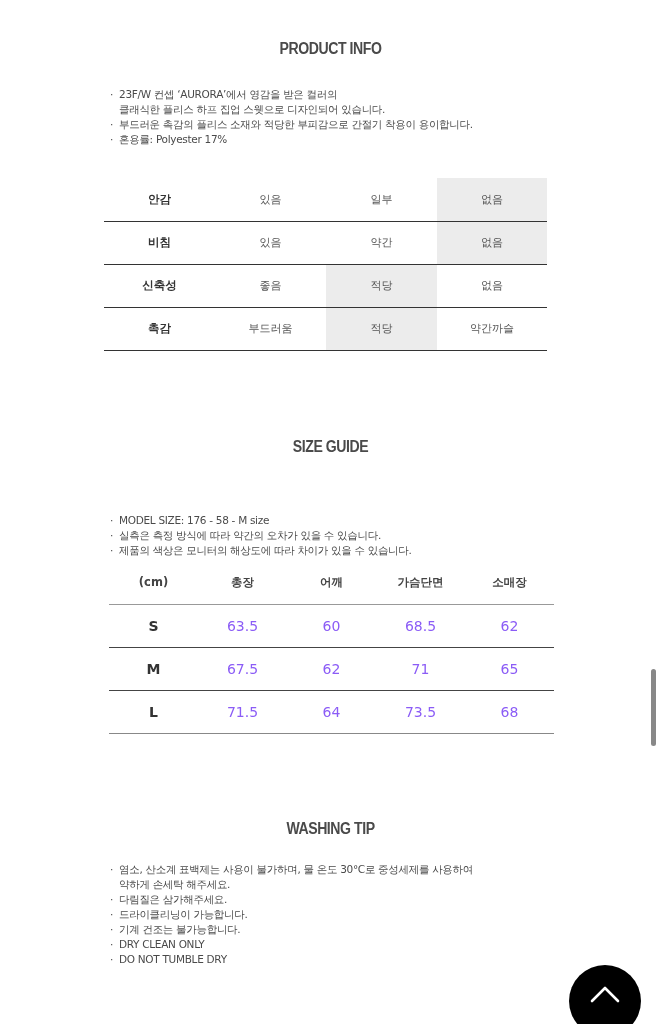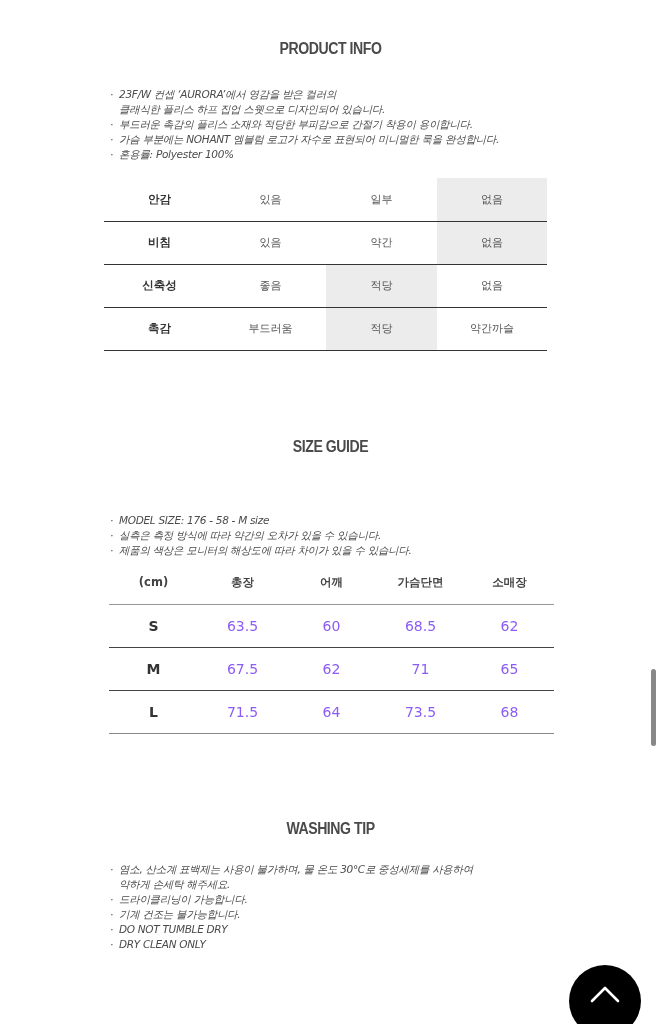--- a/index.html
+++ b/index.html
@@ -19,7 +19,7 @@
       position: absolute; left: 110px; font-size: 10.5px; line-height: 15px;
       color: #4a4a4a; letter-spacing: -0.3px;
     }
-    .bullets .b { display: block; white-space: nowrap; font-style: italic; }
+    .bullets .b { display: block; white-space: nowrap; }
     .bullets .b.cont { padding-left: 9px; }
     .bullets .b .dot { display: inline-block; width: 9px; }
 

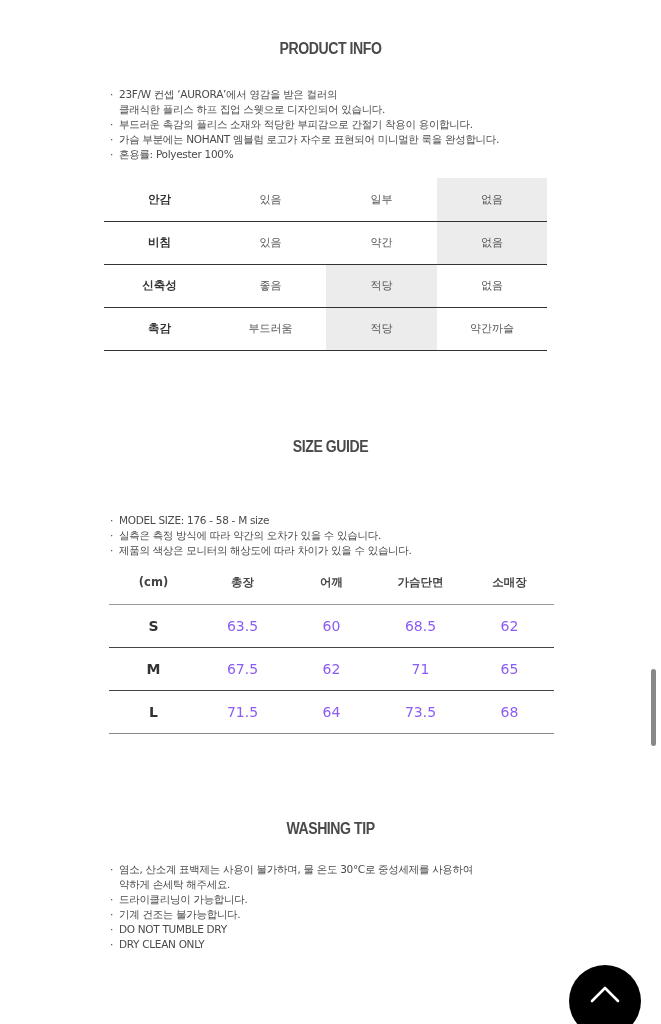--- a/index.html
+++ b/index.html
@@ -66,7 +66,6 @@
   <span class="b"><span class="dot">·</span><span>23F/W 컨셉 ‘AURORA’에서 영감을 받은 컬러의</span></span>
   <span class="b cont"><span>클래식한 플리스 하프 집업 스웻으로 디자인되어 있습니다.</span></span>
   <span class="b"><span class="dot">·</span><span>부드러운 촉감의 플리스 소재와 적당한 부피감으로 간절기 착용이 용이합니다.</span></span>
-  <span class="b"><span class="dot">·</span><span>가슴 부분에는 NOHANT 엠블럼 로고가 자수로 표현되어 미니멀한 룩을 완성합니다.</span></span>
   <span class="b"><span class="dot">·</span><span>혼용률: Polyester 100%</span></span>
 </div>
 

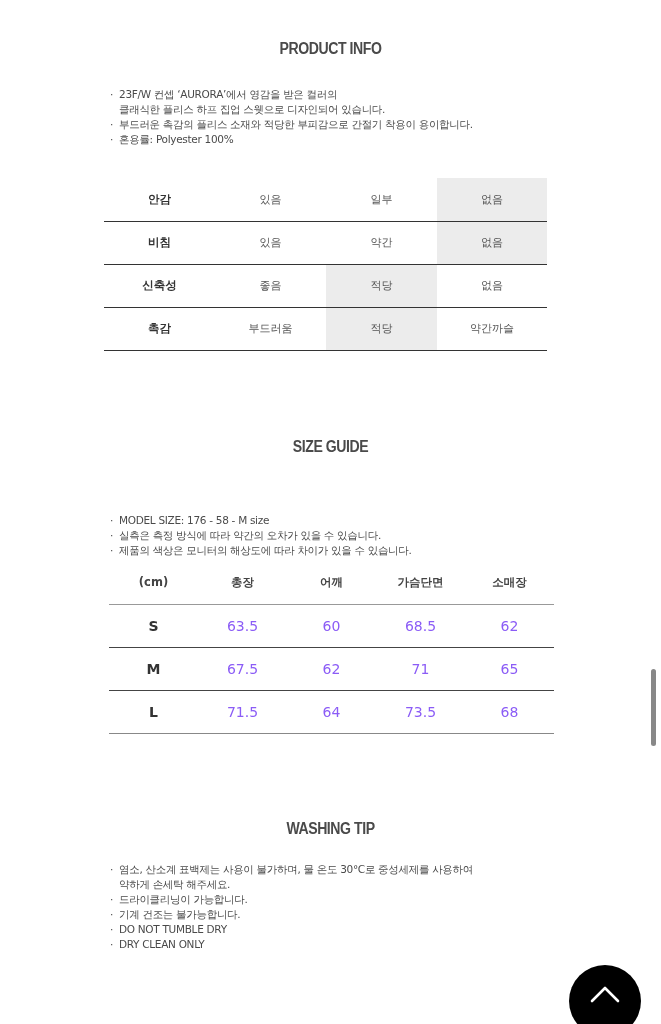--- a/index.html
+++ b/index.html
@@ -66,7 +66,7 @@
   <span class="b"><span class="dot">·</span><span>23F/W 컨셉 ‘AURORA’에서 영감을 받은 컬러의</span></span>
   <span class="b cont"><span>클래식한 플리스 하프 집업 스웻으로 디자인되어 있습니다.</span></span>
   <span class="b"><span class="dot">·</span><span>부드러운 촉감의 플리스 소재와 적당한 부피감으로 간절기 착용이 용이합니다.</span></span>
-  <span class="b"><span class="dot">·</span><span>혼용률: Polyester 100%</span></span>
+  <span class="b"><span class="dot">·</span><span>혼용률: Polyester 17%</span></span>
 </div>
 
 <table class="grid feel">

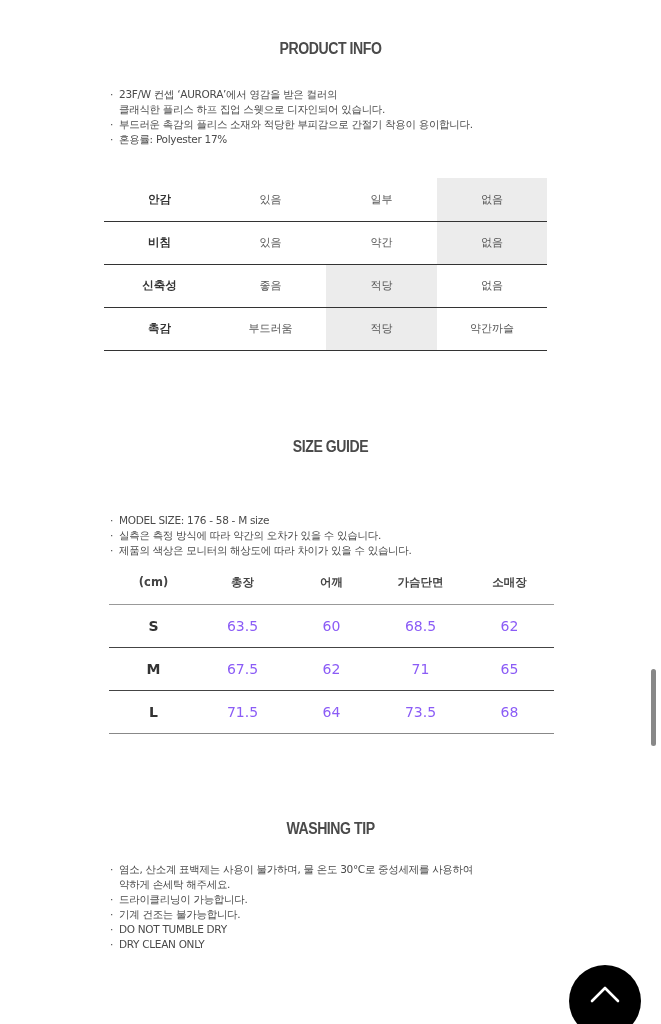--- a/index.html
+++ b/index.html
@@ -157,6 +157,7 @@
 <div class="bullets" style="top:862px;">
   <span class="b"><span class="dot">·</span><span>염소, 산소계 표백제는 사용이 불가하며, 물 온도 30°C로 중성세제를 사용하여</span></span>
   <span class="b cont"><span>약하게 손세탁 해주세요.</span></span>
+  <span class="b"><span class="dot">·</span><span>다림질은 삼가해주세요.</span></span>
   <span class="b"><span class="dot">·</span><span>드라이클리닝이 가능합니다.</span></span>
   <span class="b"><span class="dot">·</span><span>기계 건조는 불가능합니다.</span></span>
   <span class="b"><span class="dot">·</span><span>DO NOT TUMBLE DRY</span></span>

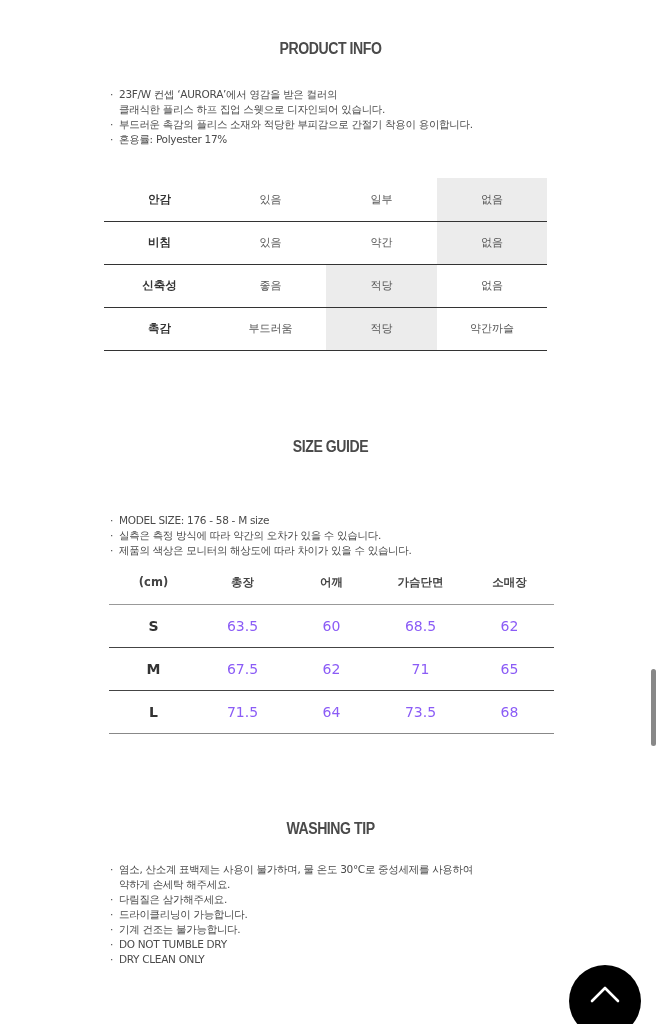--- a/index.html
+++ b/index.html
@@ -160,8 +160,8 @@
   <span class="b"><span class="dot">·</span><span>다림질은 삼가해주세요.</span></span>
   <span class="b"><span class="dot">·</span><span>드라이클리닝이 가능합니다.</span></span>
   <span class="b"><span class="dot">·</span><span>기계 건조는 불가능합니다.</span></span>
+  <span class="b"><span class="dot">·</span><span>DRY CLEAN ONLY</span></span>
   <span class="b"><span class="dot">·</span><span>DO NOT TUMBLE DRY</span></span>
-  <span class="b"><span class="dot">·</span><span>DRY CLEAN ONLY</span></span>
 </div>
 
 <div class="scrollbar"></div>

